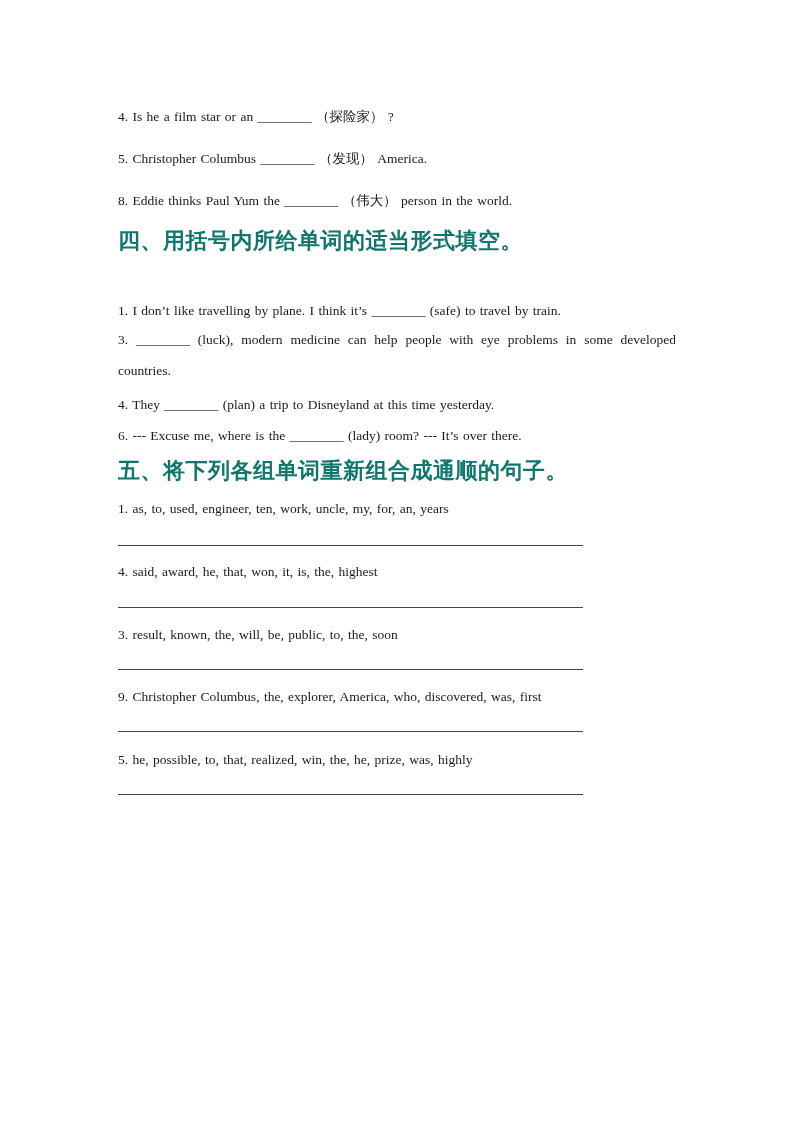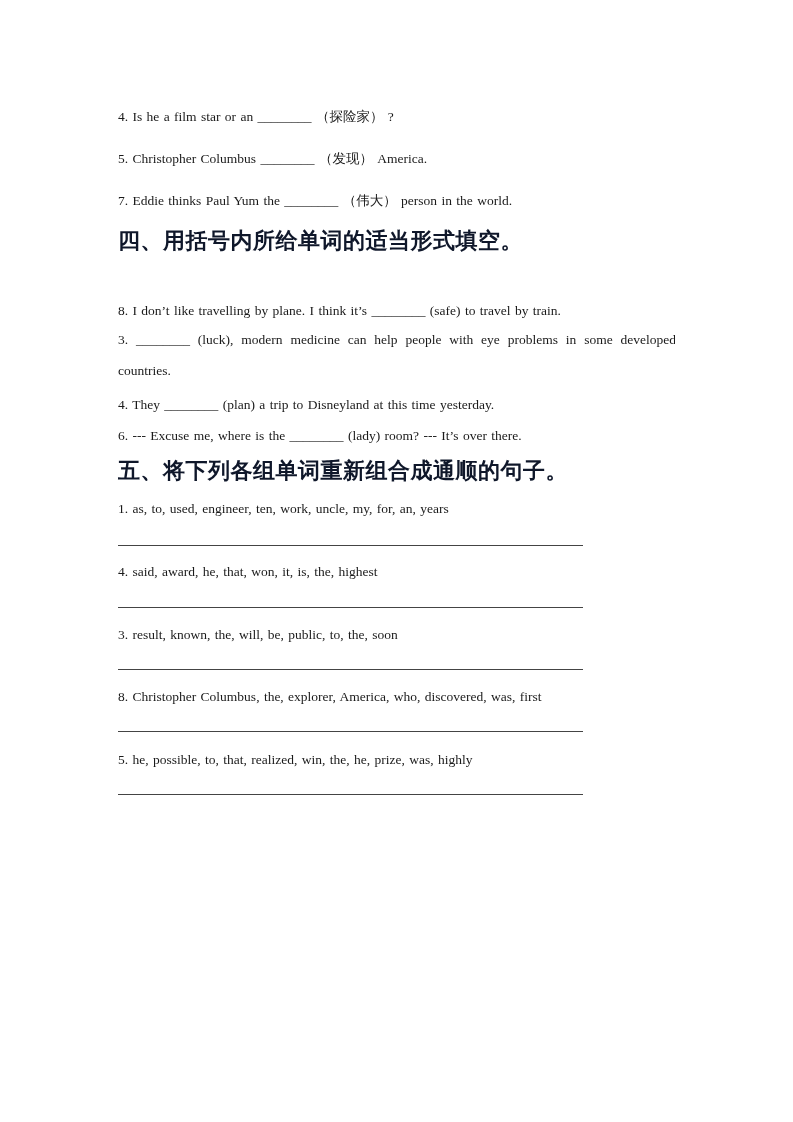--- a/index.html
+++ b/index.html
@@ -58,7 +58,7 @@
 
   <p class="t" style="top:108px">4. Is he a film star or an ________ （探险家） ?</p>
   <p class="t" style="top:150px">5. Christopher Columbus ________ （发现） America.</p>
-  <p class="t" style="top:192px">7. Eddie thinks Paul Yum the ________ （伟大） person in the world.</p>
+  <p class="t" style="top:192px">8. Eddie thinks Paul Yum the ________ （伟大） person in the world.</p>
 
   <h2 class="h" style="top:228px">四、用括号内所给单词的适当形式填空。</h2>
 

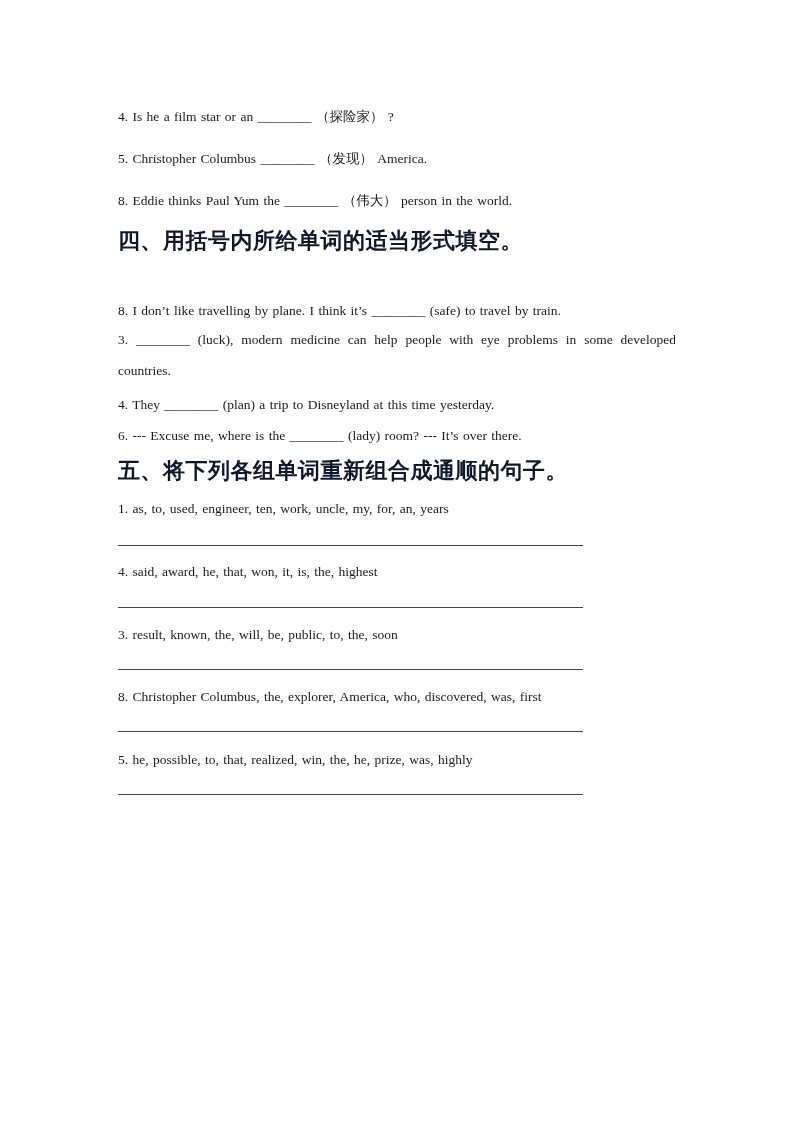--- a/index.html
+++ b/index.html
@@ -40,7 +40,7 @@
     line-height: 26px;
     white-space: nowrap;
     letter-spacing: 0.5px;
-    color: #0f172a;
+    color: #0f766e;
     font-family: "DejaVu Sans", "Liberation Sans", sans-serif;
   }
   .rule {

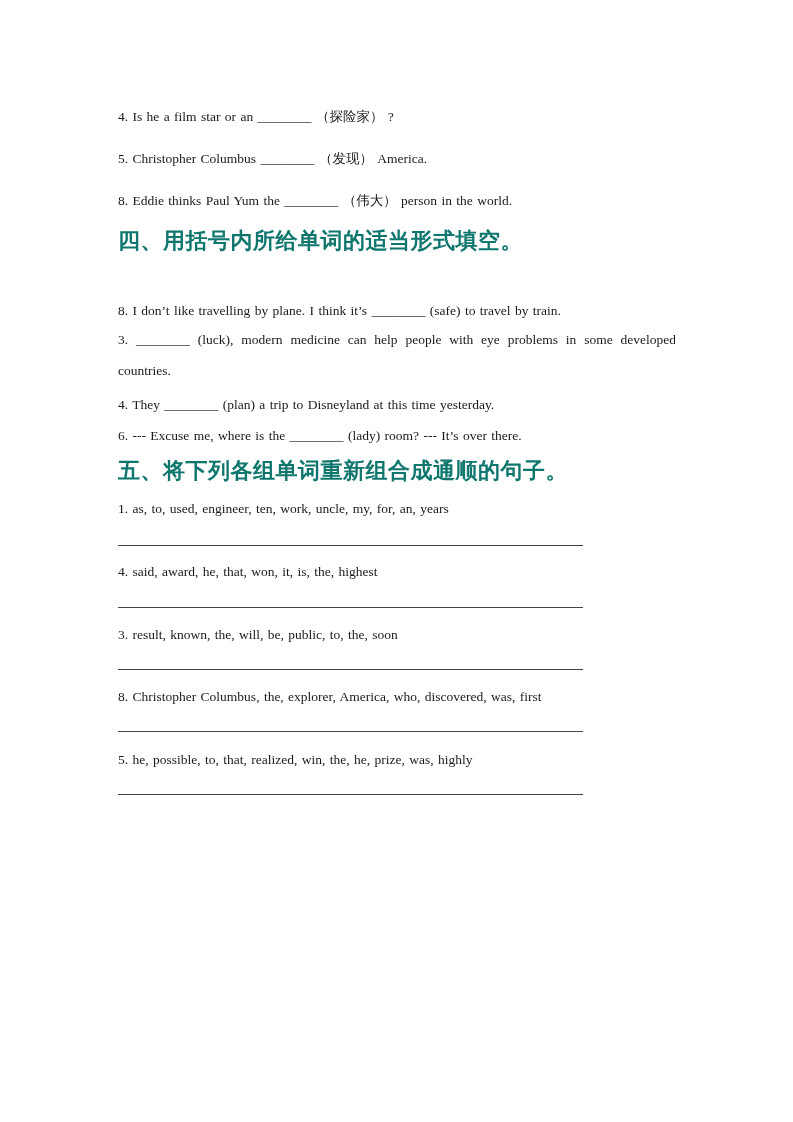--- a/index.html
+++ b/index.html
@@ -62,7 +62,7 @@
 
   <h2 class="h" style="top:228px">四、用括号内所给单词的适当形式填空。</h2>
 
-  <p class="t" style="top:302px">8. I don’t like travelling by plane. I think it’s ________ (safe) to travel by train.</p>
+  <p class="t" style="top:302px">1. I don’t like travelling by plane. I think it’s ________ (safe) to travel by train.</p>
   <p class="t wrap2" style="top:324px">3. ________ (luck), modern medicine can help people with eye problems in some developed countries.</p>
   <p class="t" style="top:396px">4. They ________ (plan) a trip to Disneyland at this time yesterday.</p>
   <p class="t" style="top:427px">6. --- Excuse me, where is the ________ (lady) room? --- It’s over there.</p>

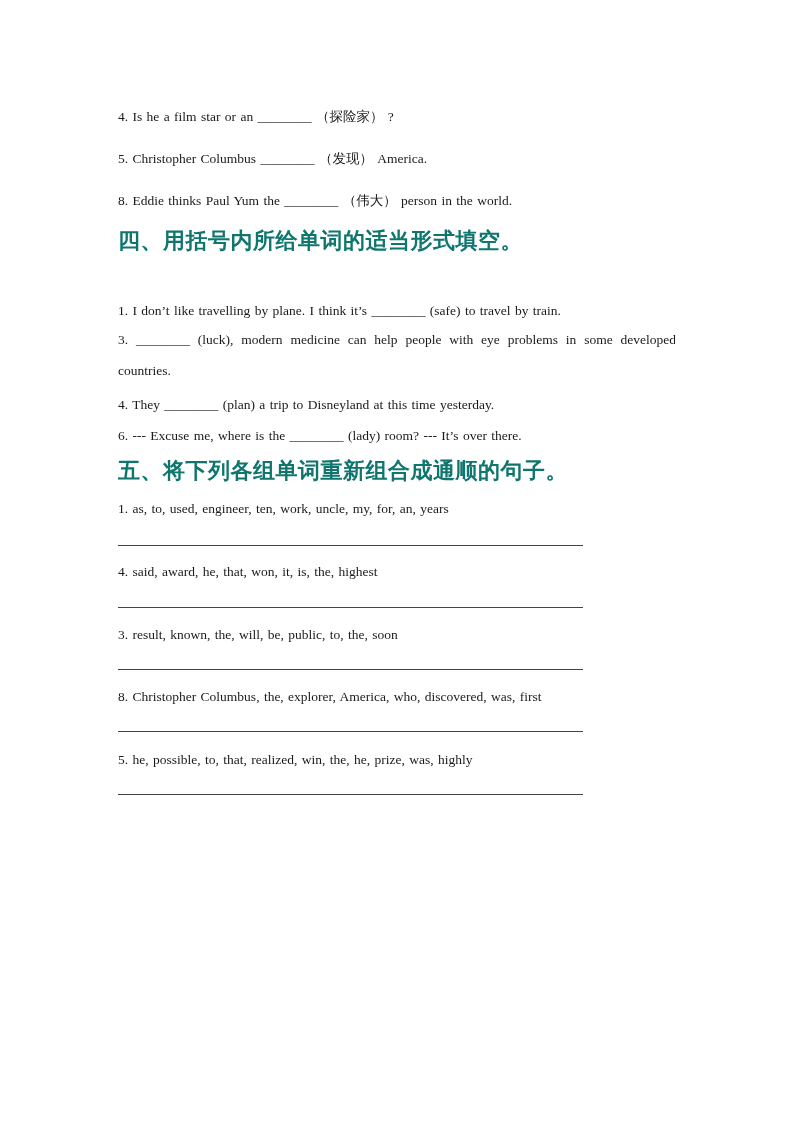--- a/index.html
+++ b/index.html
@@ -78,7 +78,7 @@
   <p class="t" style="top:626px">3. result, known, the, will, be, public, to, the, soon</p>
   <div class="rule" style="top:669px"></div>
 
-  <p class="t" style="top:688px">8. Christopher Columbus, the, explorer, America, who, discovered, was, first</p>
+  <p class="t" style="top:688px">9. Christopher Columbus, the, explorer, America, who, discovered, was, first</p>
   <div class="rule" style="top:731px"></div>
 
   <p class="t" style="top:751px">5. he, possible, to, that, realized, win, the, he, prize, was, highly</p>

